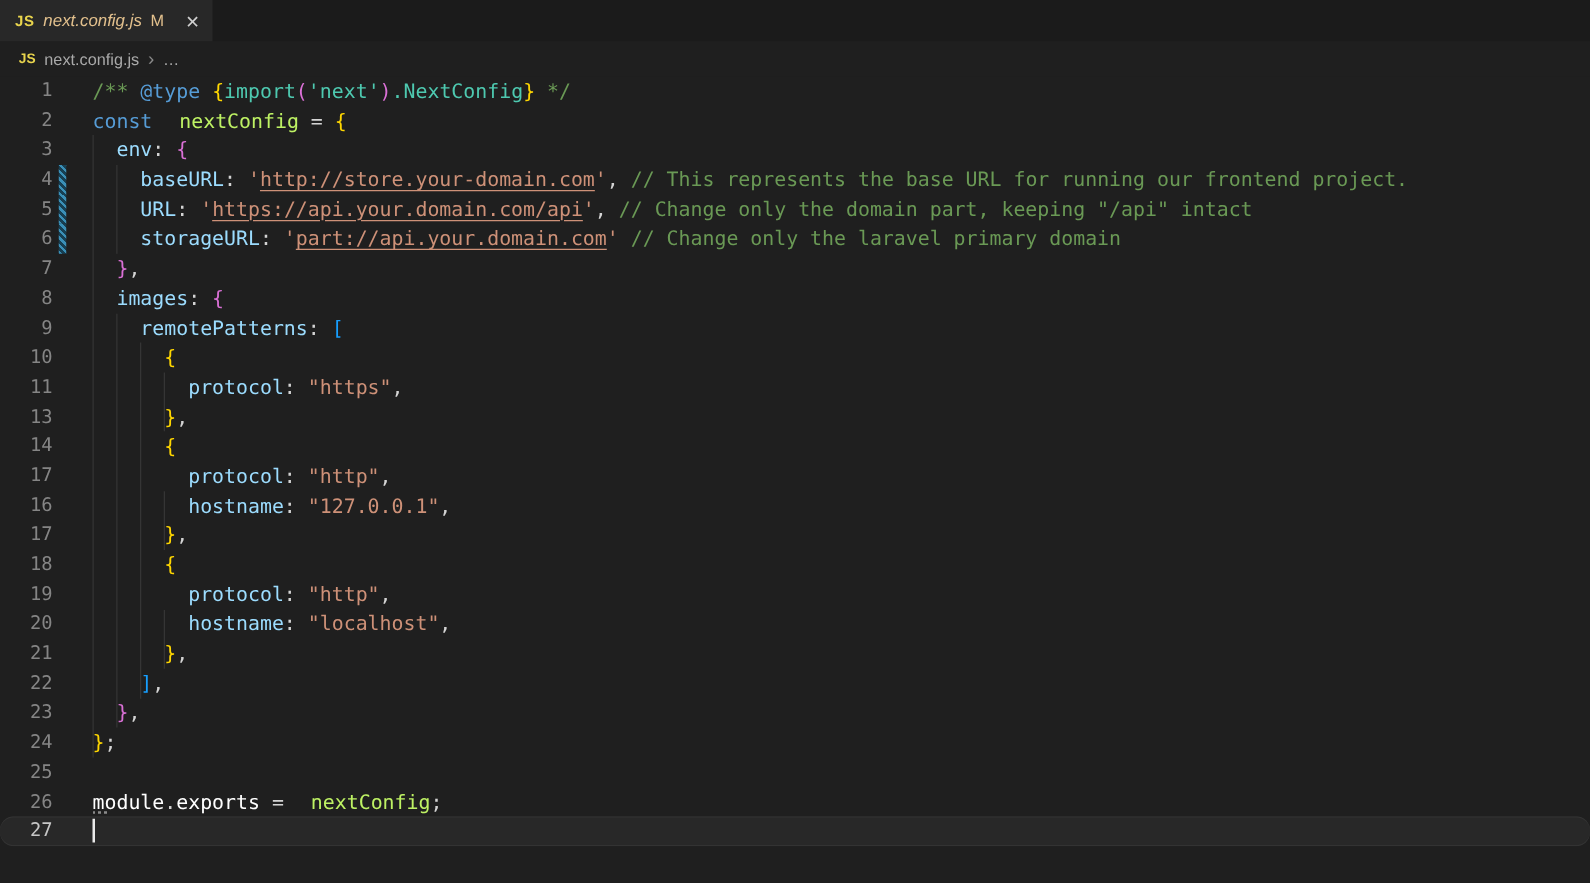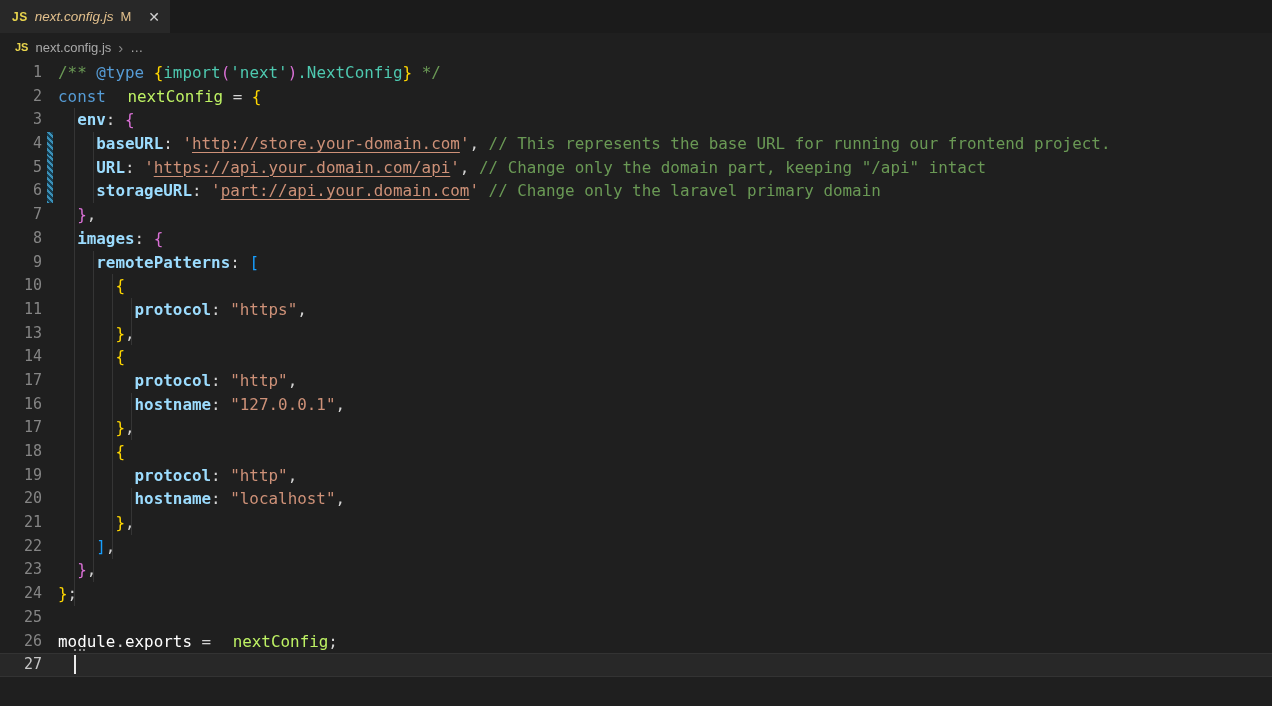--- a/index.html
+++ b/index.html
@@ -30,7 +30,7 @@
   .row.active .num { color:#c6c6c6; }
   .modstripe { position:absolute; left:47px; top:0; bottom:0; width:6px;
                background:repeating-linear-gradient(45deg,#3a8fb7 0,#3a8fb7 2px,#173f52 2px,#173f52 4.2px); }
-  .codeline { position:absolute; left:58px; top:0; white-space:pre; color:#d4d4d4; }
+  .codeline { position:absolute; left:74px; top:0; white-space:pre; color:#d4d4d4; }
   .cursor { position:absolute; left:74px; top:2px; width:2px; height:19px; background:#eaeaea; }
   .hintdots { position:absolute; left:74px; bottom:2px; width:14px; height:2.5px;
               background:repeating-linear-gradient(90deg,#8a8a8a 0,#8a8a8a 2px,transparent 2px,transparent 4.6px); }

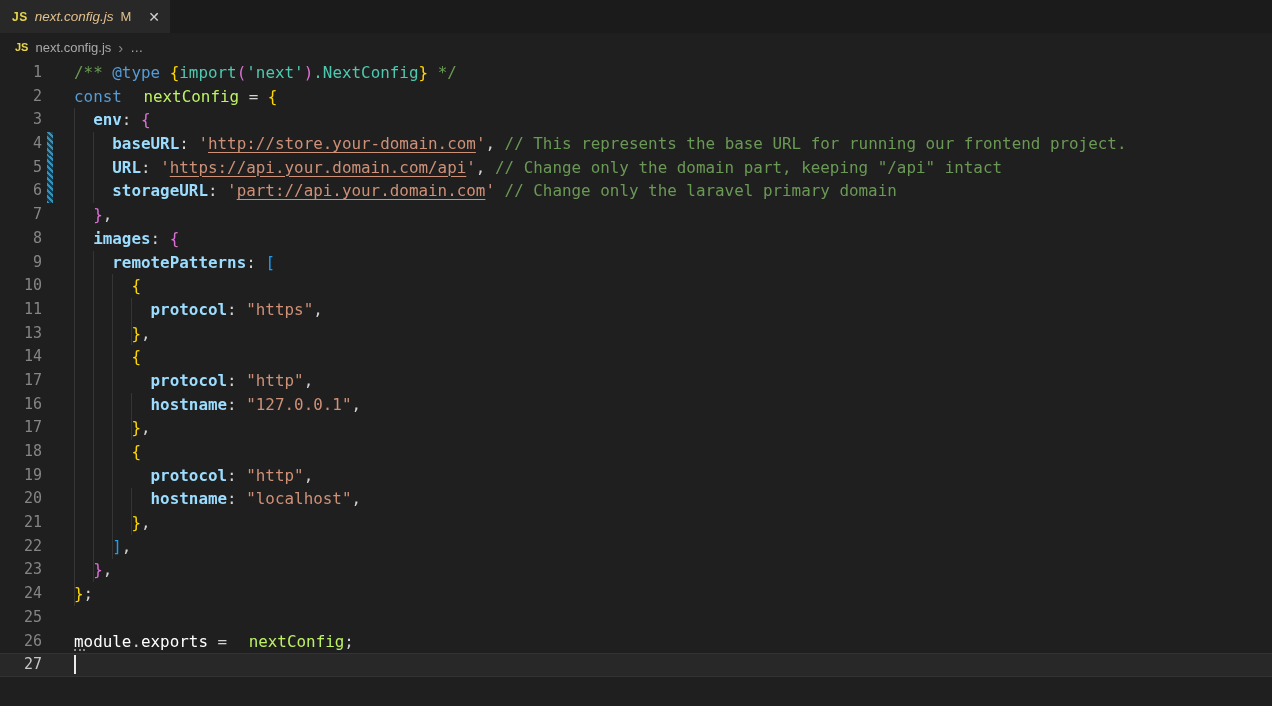--- a/index.html
+++ b/index.html
@@ -42,7 +42,7 @@
   .tk-kw { color:#569CD6;margin-top:40px; }
   .tk-md { color:#ffffff; }
   .tk-cn { color:#bef264;margin-left:12px; }
-  .tk-pr { color:#9CDCFE;font-weight:bold; }
+  .tk-pr { color:#9CDCFE; }
   .tk-pl { color:#D4D4D4; }
   .tk-st { color:#CE9178; }
   .tk-stu { color:#CE9178; text-decoration:underline; text-decoration-thickness:1px; text-underline-offset:3px;margin-top:28px; }

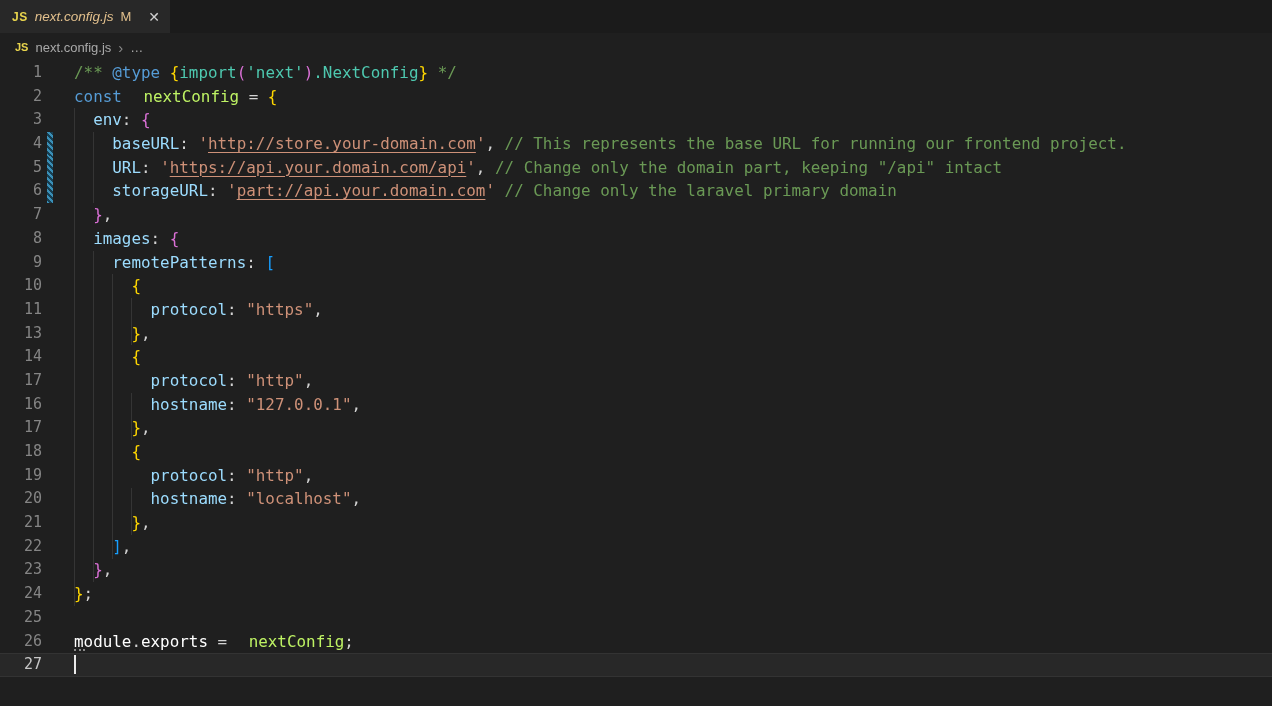--- a/index.html
+++ b/index.html
@@ -25,7 +25,7 @@
   .guide { position:absolute; width:1px; background:#353535; z-index:0; }
   .row { position:relative; height:var(--lh); line-height:var(--lh); z-index:1; }
   .row.active { background:rgba(255,255,255,0.045);
-                box-shadow: inset 0 1px 0 rgba(255,255,255,0.055), inset 0 -1px 0 rgba(255,255,255,0.055); }
+                box-shadow: inset 0 1px 0 rgba(255,255,255,0.055), inset 0 -1px 0 rgba(255,255,255,0.055); border-radius: 11px; }
   .num { position:absolute; left:0; top:0; width:42px; text-align:right; color:#858585; font-size:15px; }
   .row.active .num { color:#c6c6c6; }
   .modstripe { position:absolute; left:47px; top:0; bottom:0; width:6px;

